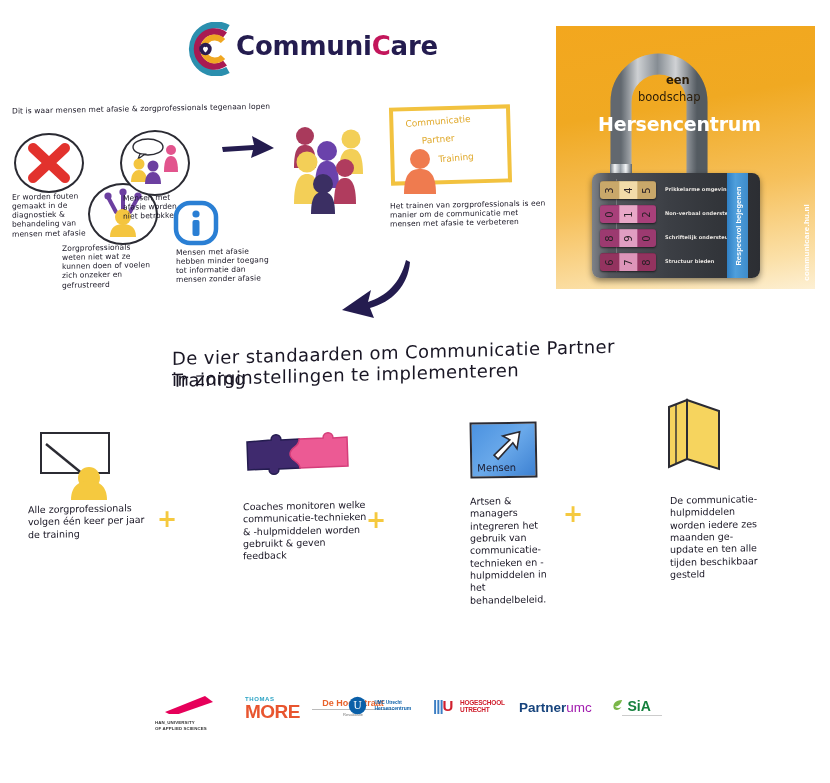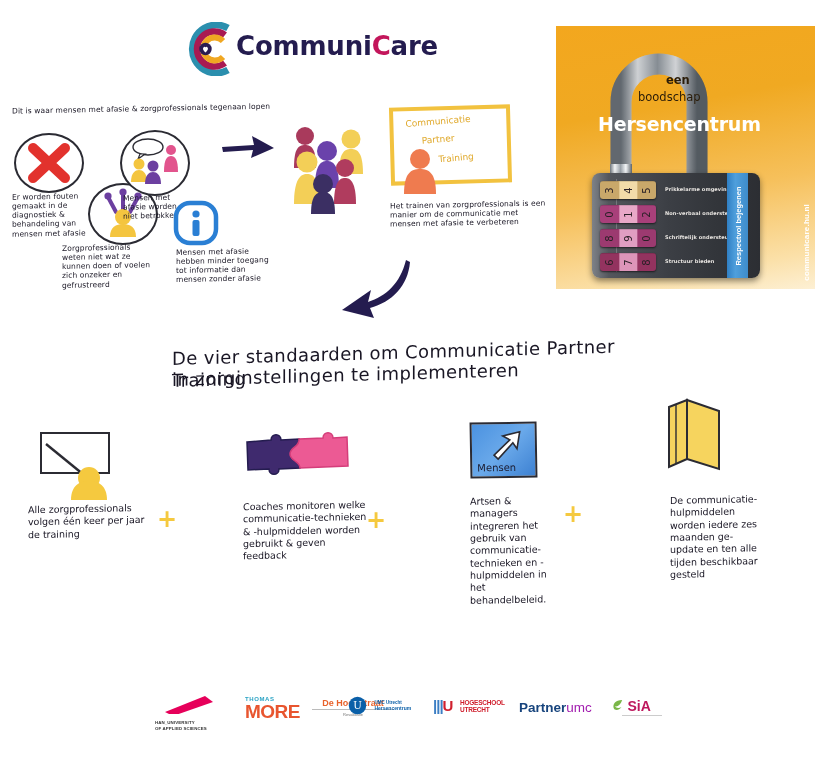--- a/index.html
+++ b/index.html
@@ -298,7 +298,7 @@
       <svg viewBox="0 0 14 16" style="width:11px;height:13px;vertical-align:middle;">
         <path d="M13 1 C4 1 1 6 2 11 C3 15 9 15 12 10 C8 12 5 11 4 9 C7 10 11 7 13 1 Z" fill="#7ab648"></path>
       </svg>
-      <span style="font-size:14px;font-weight:700;color:#be185d;vertical-align:middle;">SiA</span>
+      <span style="font-size:14px;font-weight:700;color:#15803d;vertical-align:middle;">SiA</span>
       <div style="font-size:3px;color:#999;border-top:1px solid #ccc;margin-top:1px;width:40px;margin-left:10px;"></div>
     </div>
 

